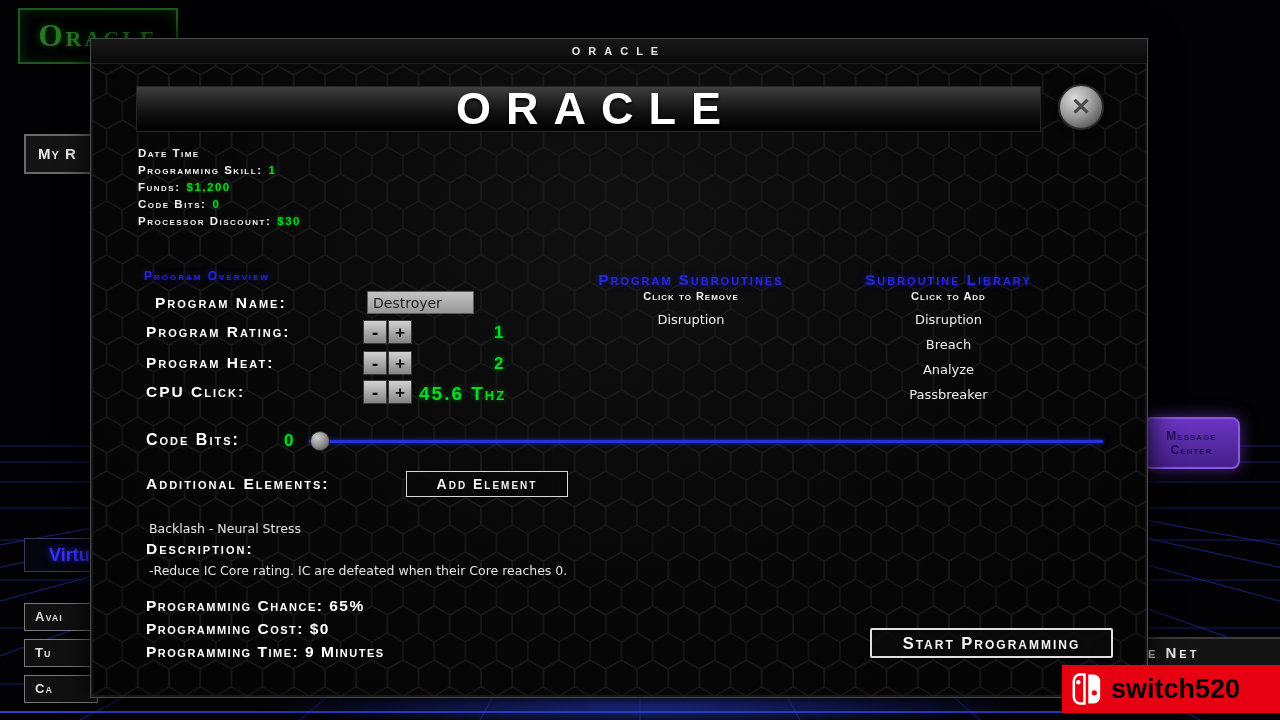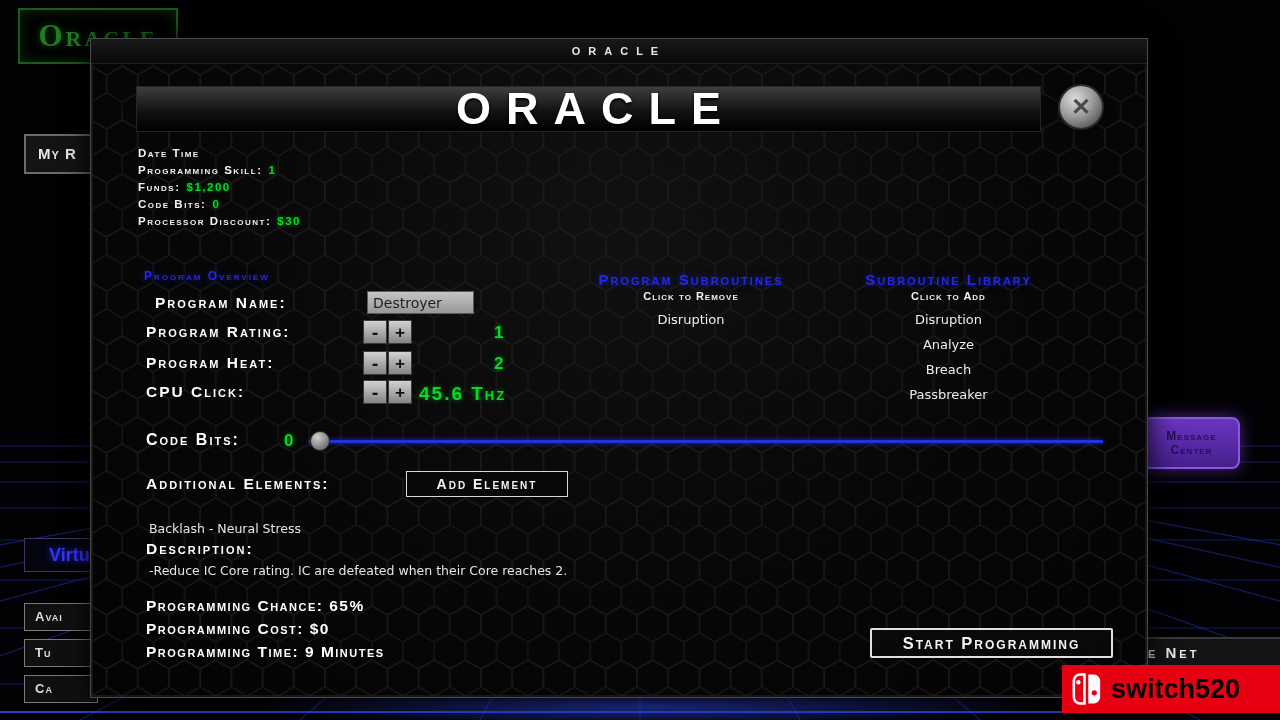--- a/index.html
+++ b/index.html
@@ -237,8 +237,8 @@
       <div class="col-hint sc">Click to Add</div>
       <div class="col-items">
         <div>Disruption</div>
+        <div>Breach</div>
         <div>Analyze</div>
-        <div>Breach</div>
         <div>Passbreaker</div>
       </div>
     </div>

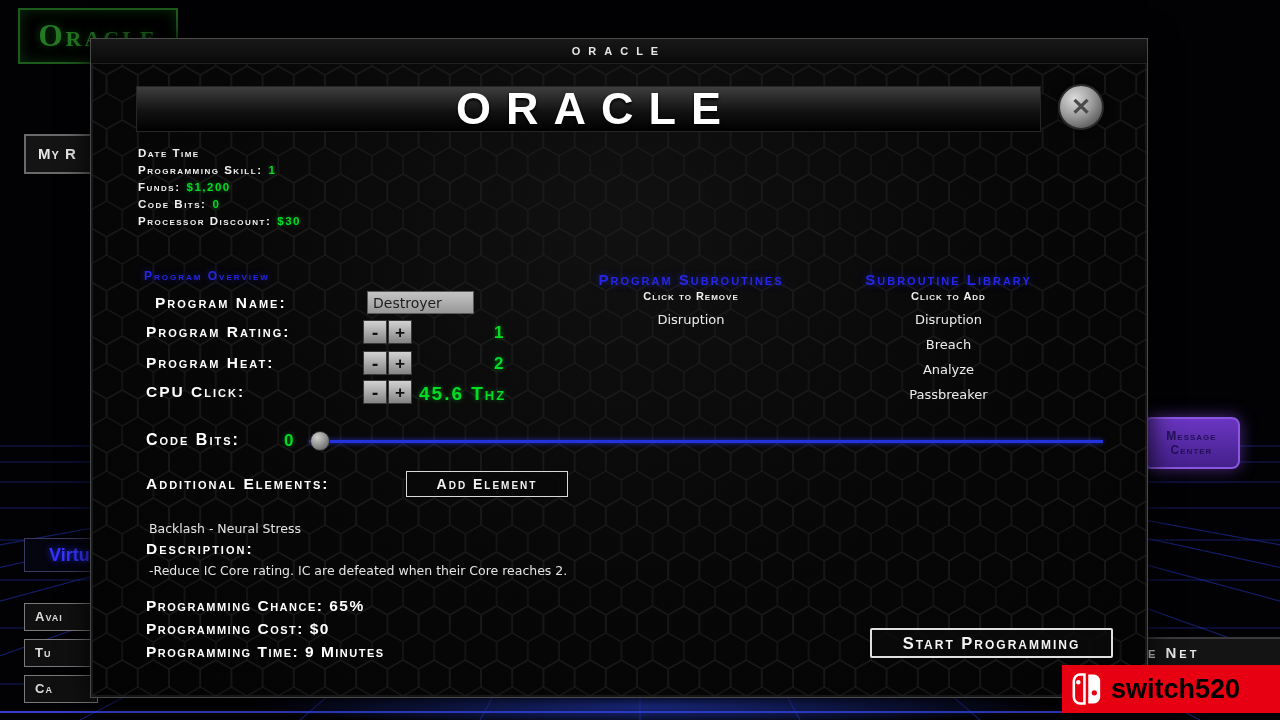--- a/index.html
+++ b/index.html
@@ -277,7 +277,7 @@
     <div class="mc ae-item">Backlash - Neural Stress</div>
 
     <div class="mc field-label sc desc-label">Description:</div>
-    <div class="mc desc-text">-Reduce IC Core rating.  IC are defeated when their Core reaches 2.</div>
+    <div class="mc desc-text">-Reduce IC Core rating.  IC are defeated when their Core reaches 0.</div>
 
     <div class="mc foot-line sc f-chance">Programming Chance: 65%</div>
     <div class="mc foot-line sc f-cost">Programming Cost: $0</div>

